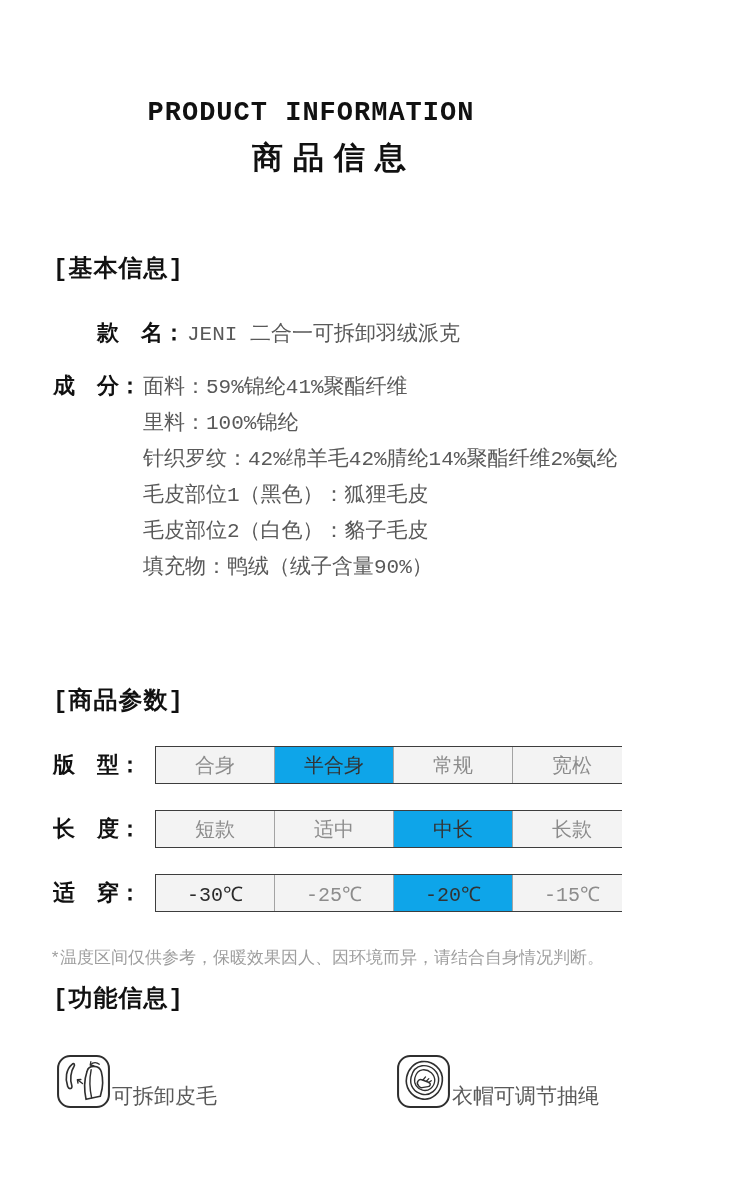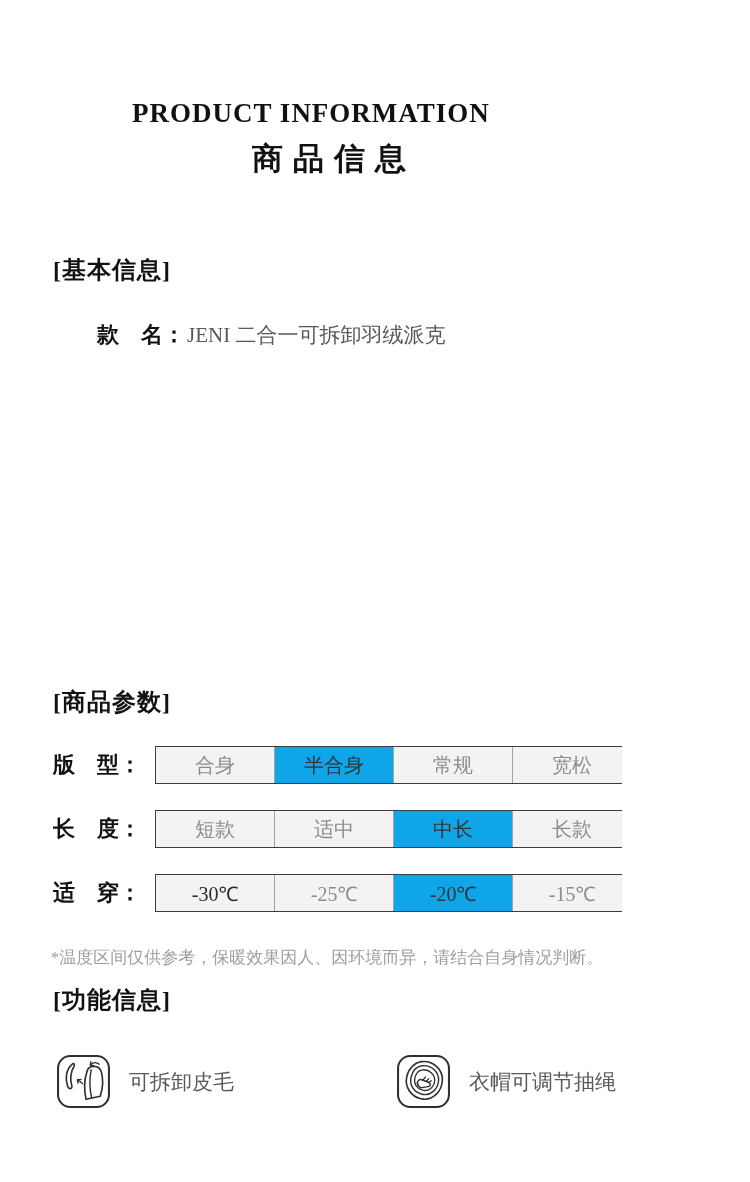--- a/index.html
+++ b/index.html
@@ -5,7 +5,7 @@
   html,body{margin:0;padding:0;}
   body{background:#fff;}
   .page{position:relative;width:622px;height:1182px;background:#ffffff;overflow:hidden;
-        font-family:Liberation Serif, serif;color:#111;}
+        font-family:Liberation Mono, monospace;color:#111;}
 
   
   .title-block{position:absolute;top:98px;left:0;width:100%;text-align:center;}

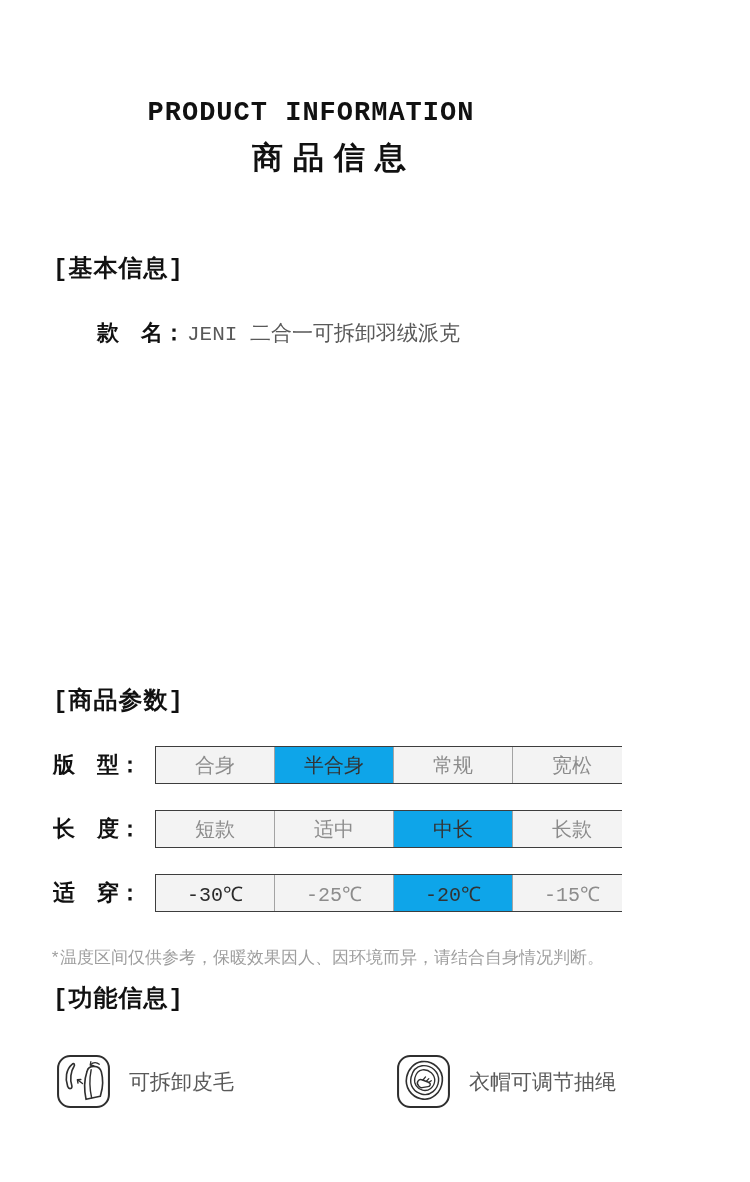--- a/index.html
+++ b/index.html
@@ -68,6 +68,17 @@
       <span class="kv-value">JENI 二合一可拆卸羽绒派克</span>
     </div>
 
+    <div class="kv-row comp-row">
+      <span class="kv-label">成　分：</span>
+      <div class="comp-lines">
+        <div>面料：59%锦纶41%聚酯纤维</div>
+        <div>里料：100%锦纶</div>
+        <div>针织罗纹：42%绵羊毛42%腈纶14%聚酯纤维2%氨纶</div>
+        <div>毛皮部位1（黑色）：狐狸毛皮</div>
+        <div>毛皮部位2（白色）：貉子毛皮</div>
+        <div>填充物：鸭绒（绒子含量90%）</div>
+      </div>
+    </div>
   </section>
 
   <section class="params">

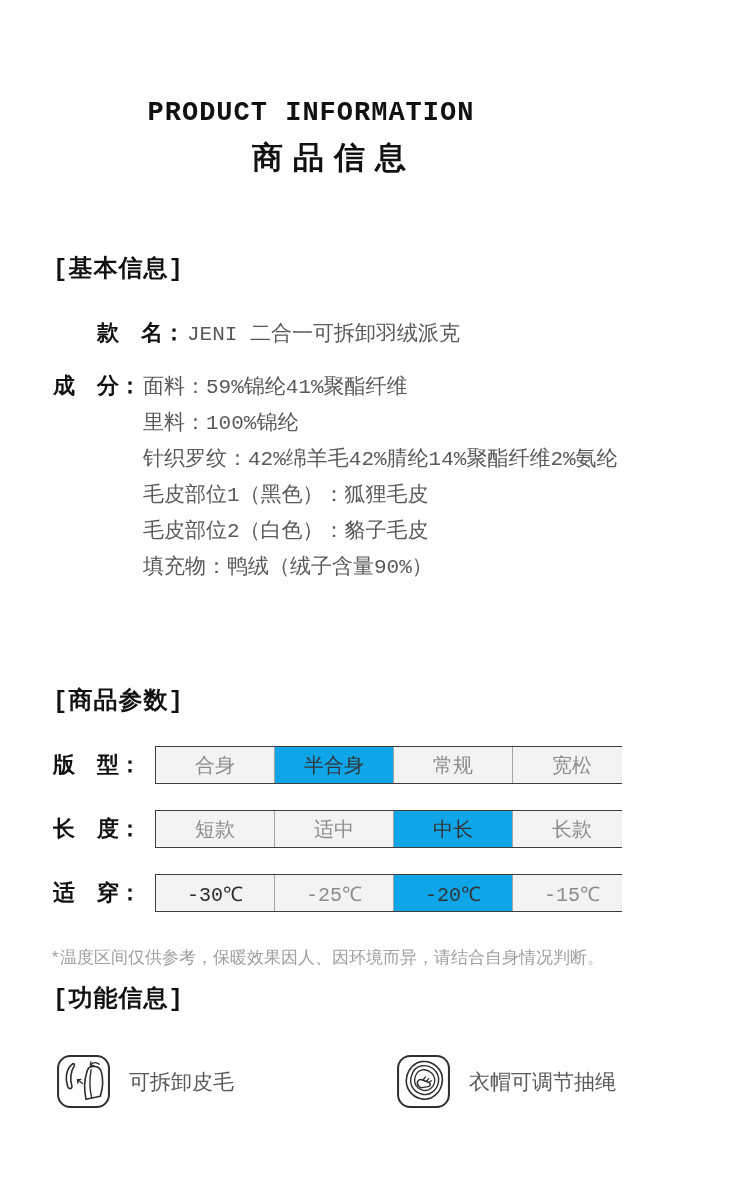--- a/index.html
+++ b/index.html
@@ -43,7 +43,7 @@
   
   .features{position:absolute;top:984px;left:53px;width:662px;}
   .feature-items{position:relative;margin-top:37px;height:60px;}
-  .feature-item{position:absolute;top:0;display:flex;align-items:center;gap:17px;}
+  .feature-item{position:absolute;top:0;display:flex;align-items:flex-end;}
   .feature-item.f1{left:2px;}
   .feature-item.f2{left:342px;}
   .feature-icon{width:57px;height:57px;flex:none;}

